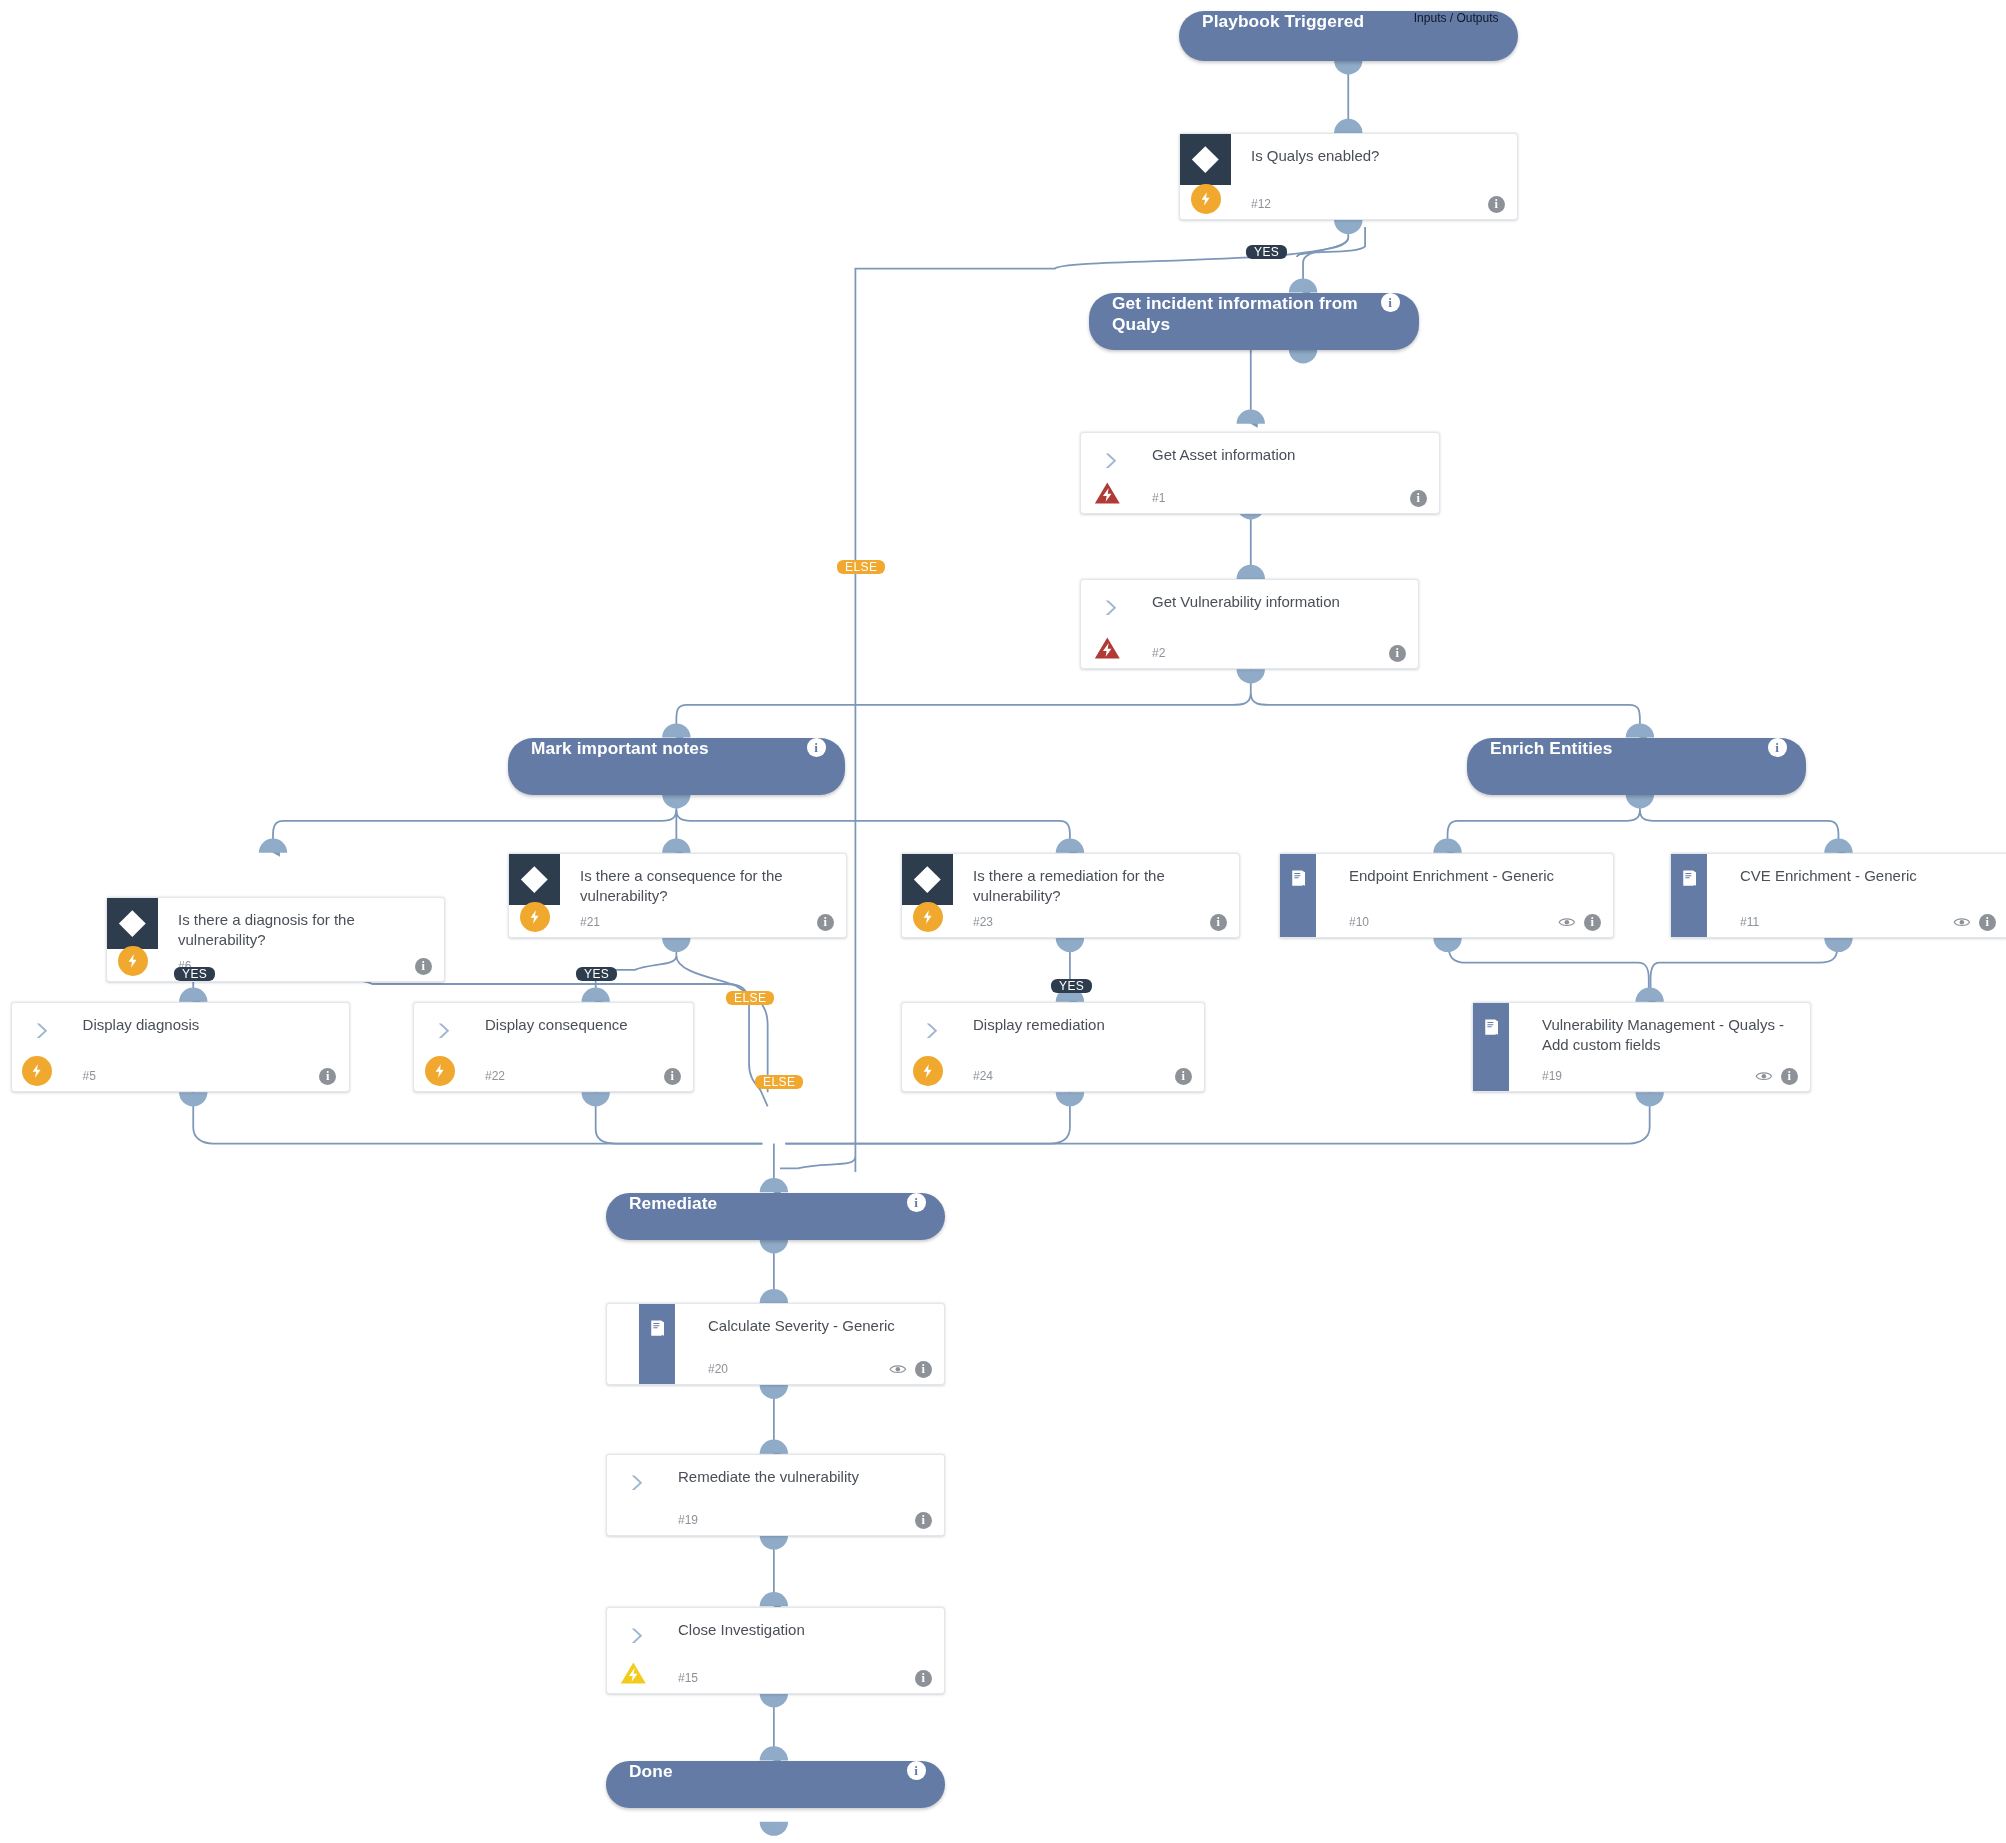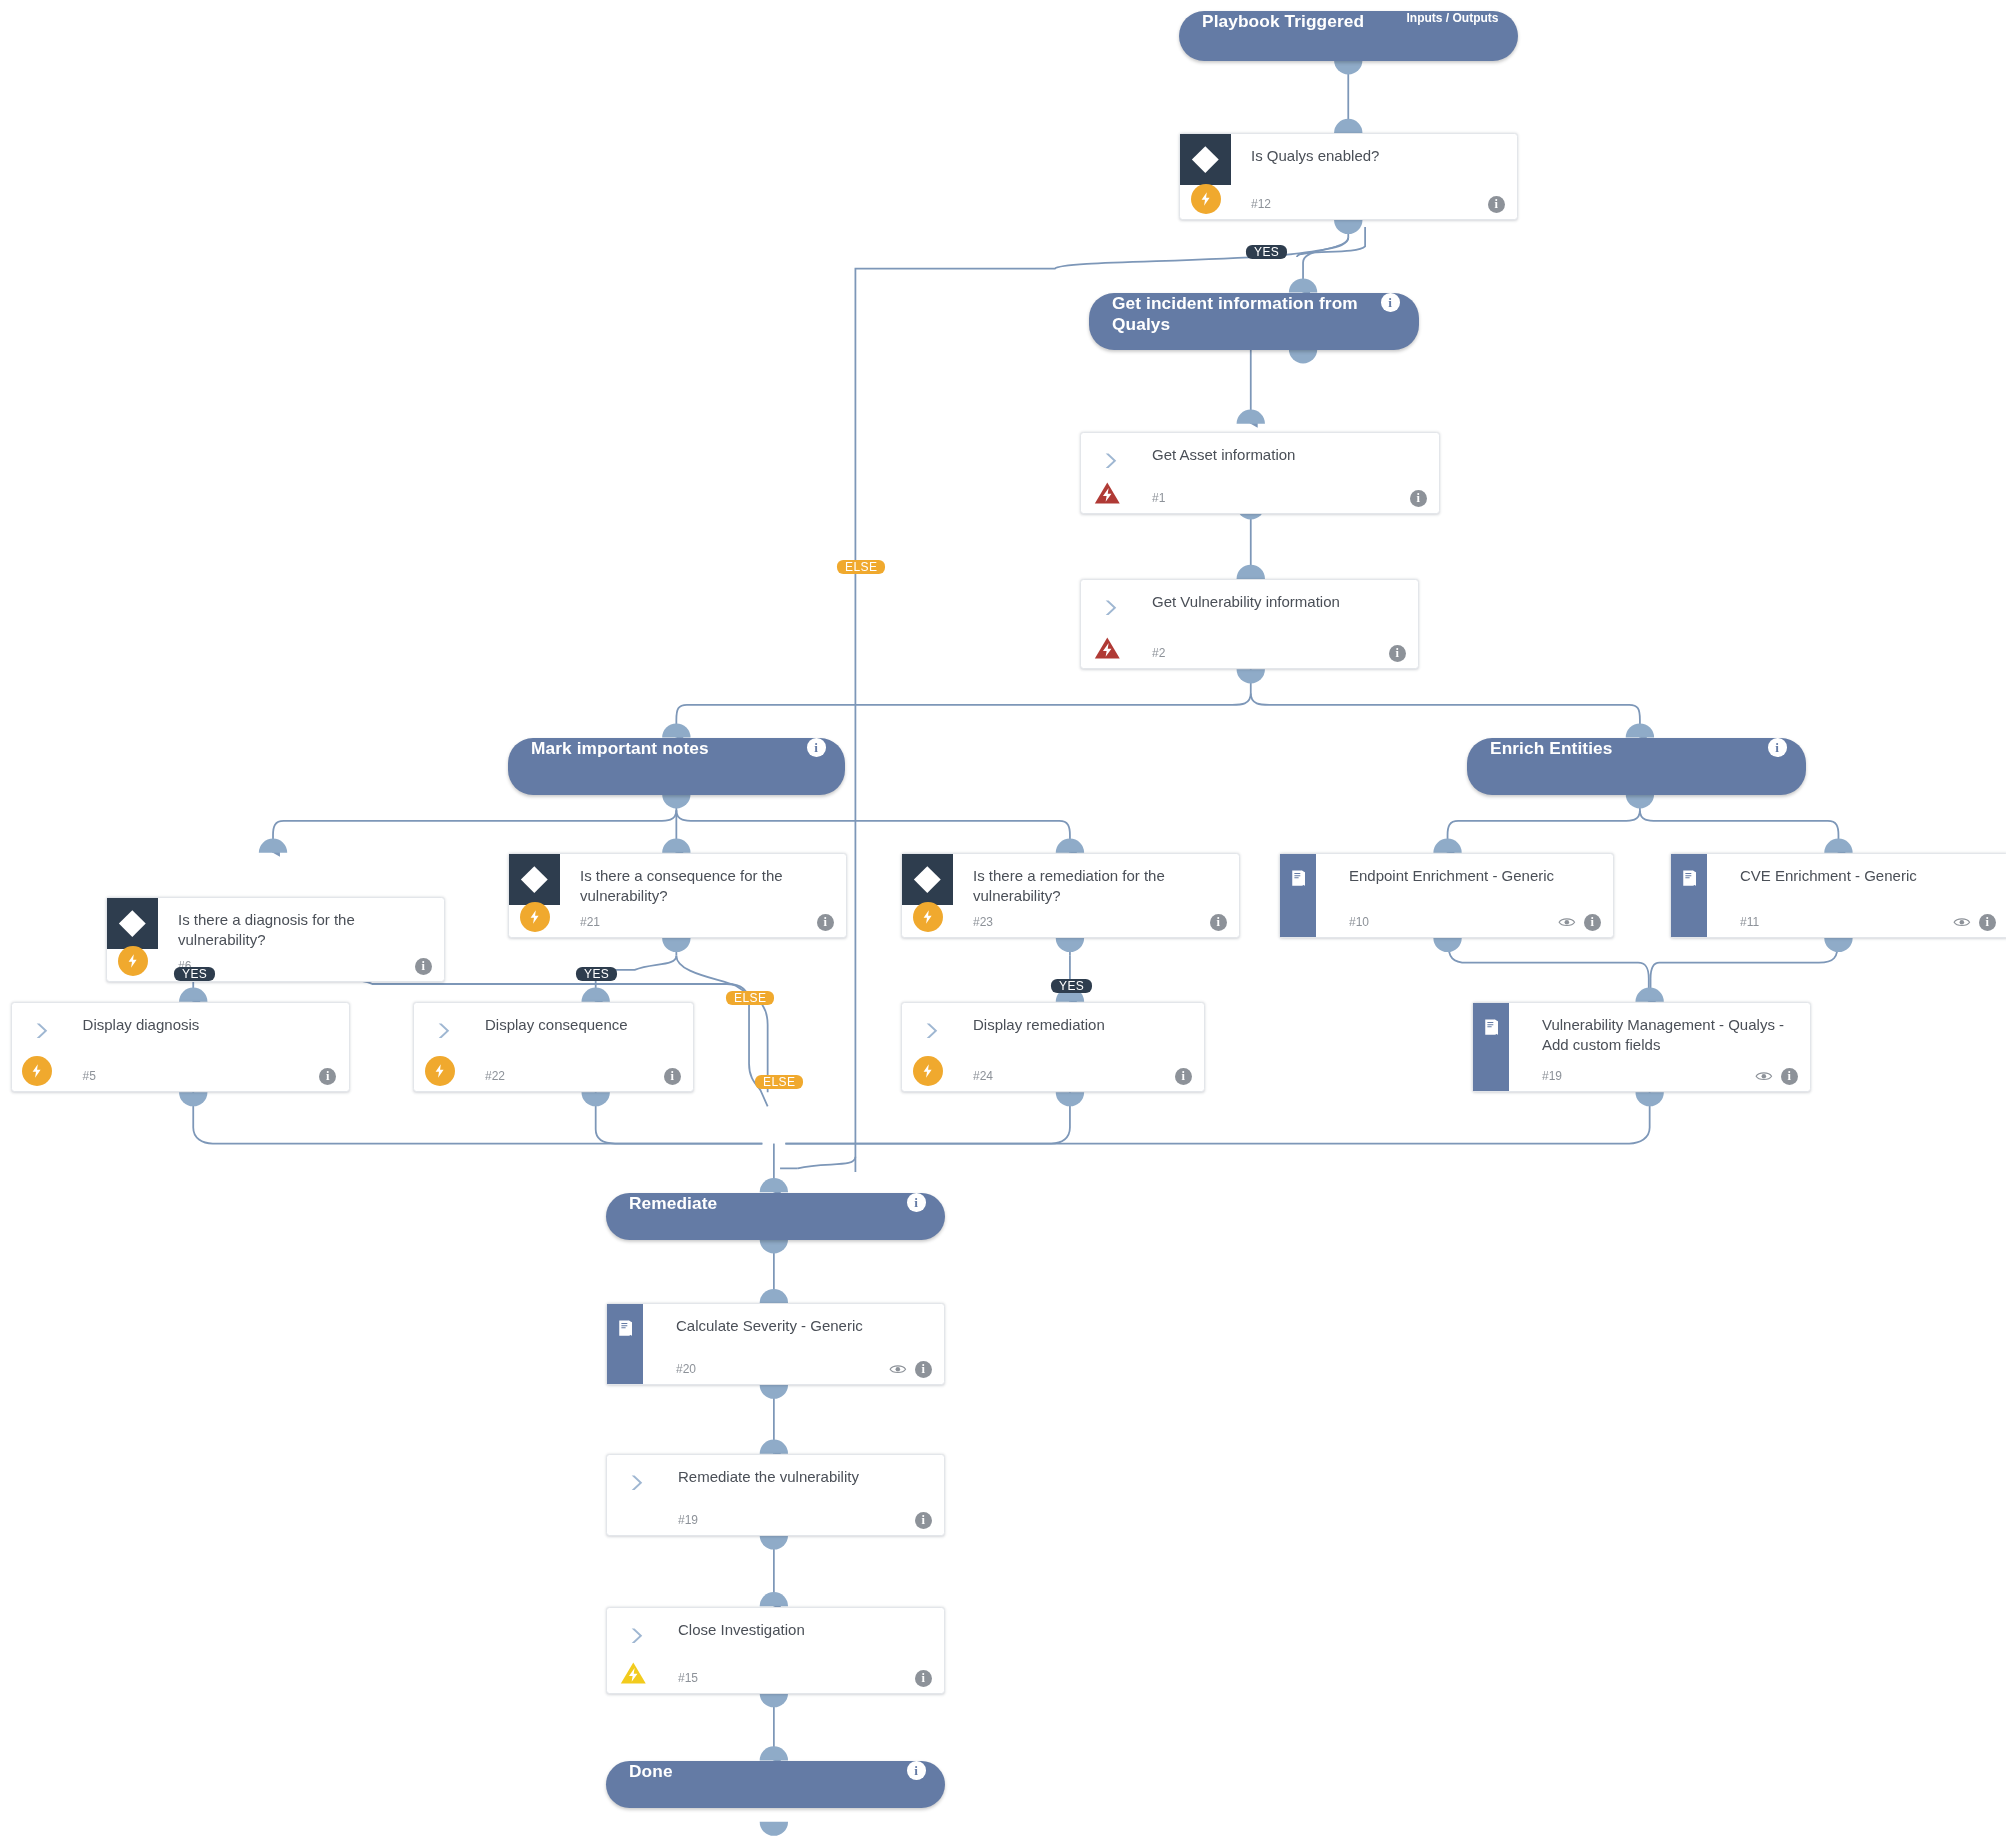--- a/index.html
+++ b/index.html
@@ -48,8 +48,8 @@
   }
   .pill .pill-sub {
     font-size: 12px;
-    font-weight: bold;
-    color: #ffffff;
+    font-weight: normal;
+    color: #0f172a;
     margin-left: 10.6px;
     white-space: nowrap;
   }

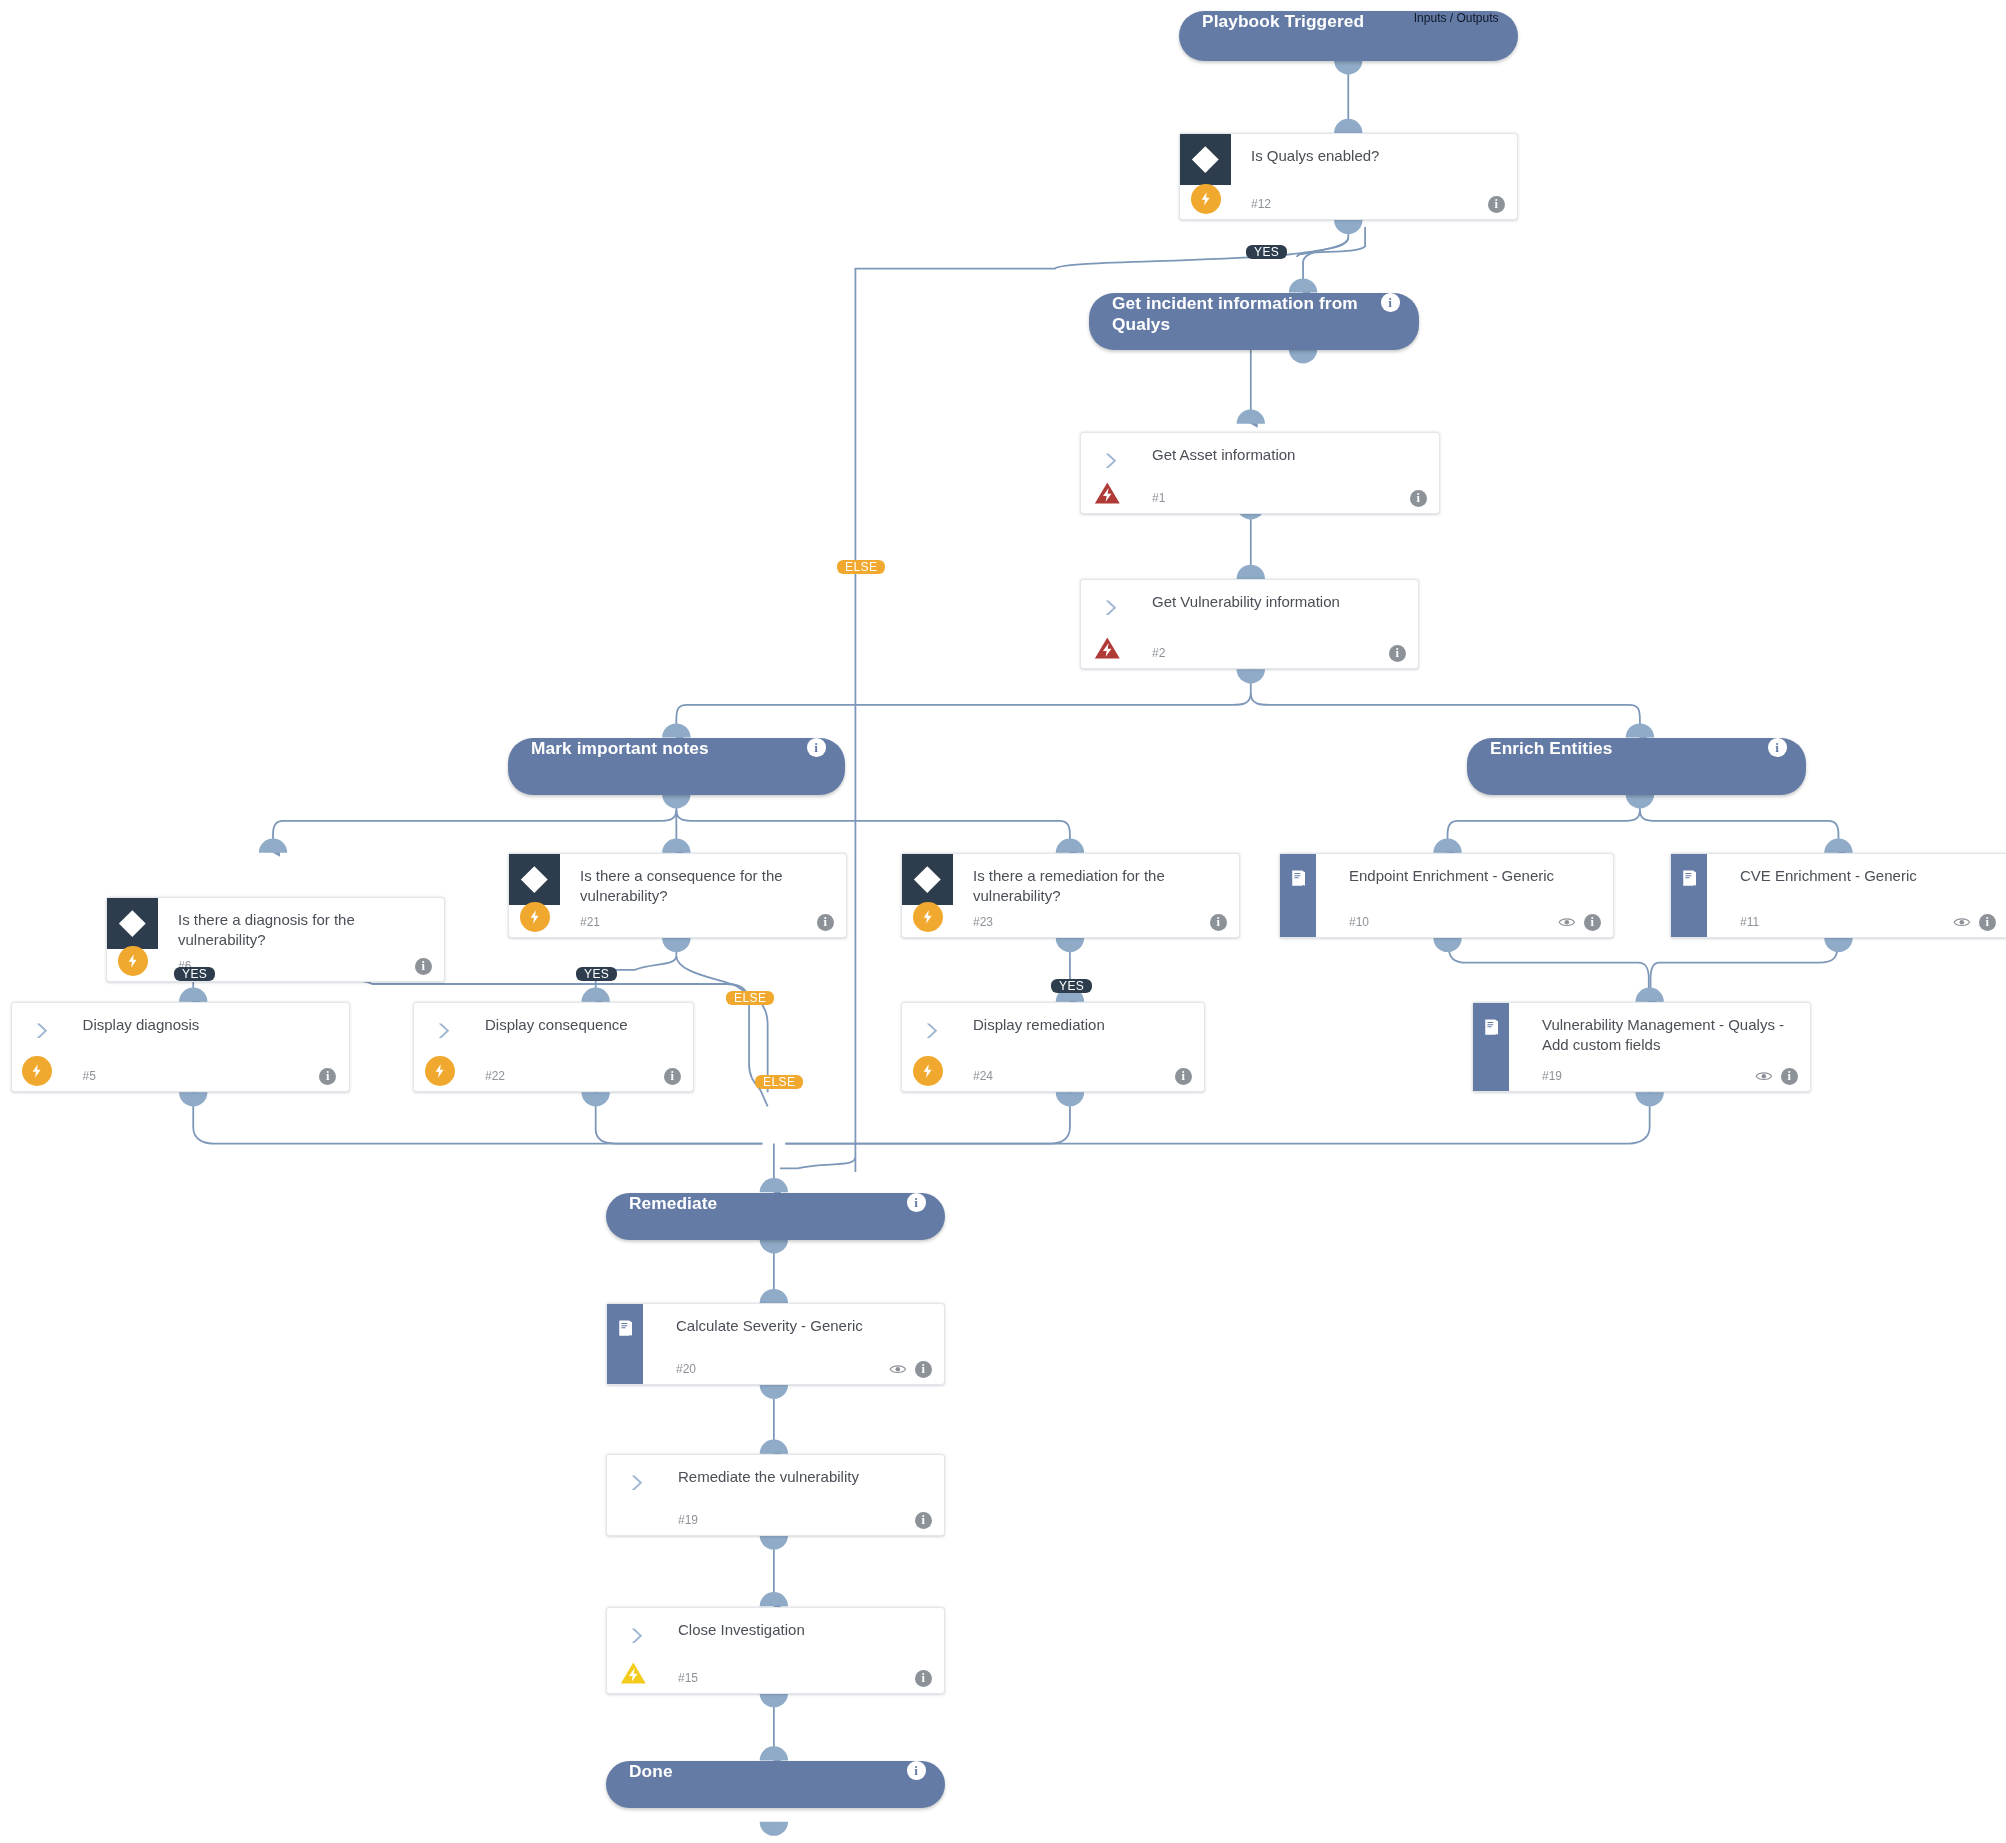--- a/index.html
+++ b/index.html
@@ -636,7 +636,7 @@
     </div>
   </div>
 
-  <div class="card" style="left:606px; top:1303px; width:339px; height:82px;">
+  <div class="card" style="left:606px; top:1303px; width:339px; height:82px;padding-left:32px;">
     <div class="card-body">
       <span class="ic-blue">
         <svg width="20.4" height="20.4" viewBox="0 0 24 24">

